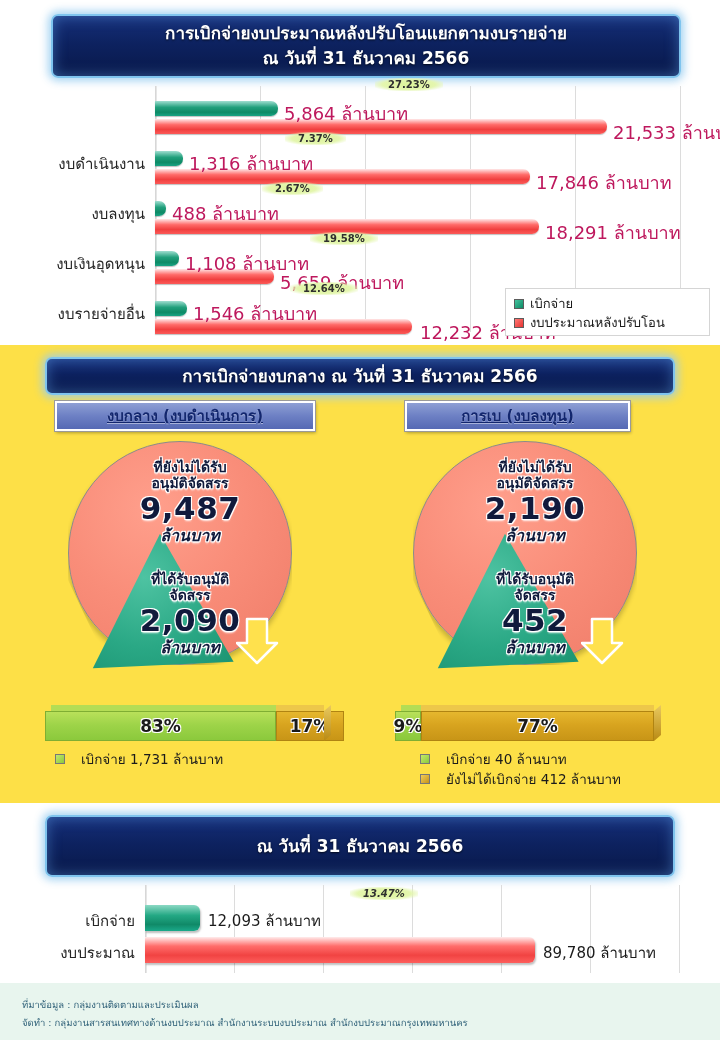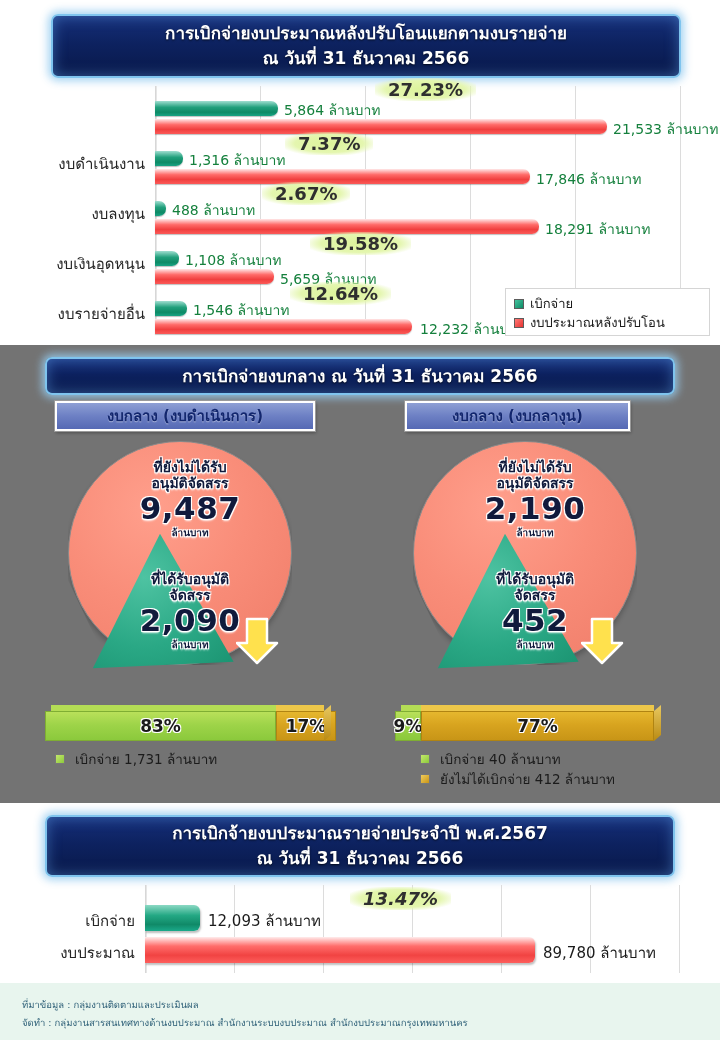--- a/index.html
+++ b/index.html
@@ -63,7 +63,7 @@
     position: absolute; font-size: 14px; color: #15803d; white-space: nowrap;
   }
   .pct-badge {
-    position: absolute; font-size: 18px; font-weight: bold; color: #2f2f2f;
+    position: absolute; font-size: 10px; font-weight: bold; color: #2f2f2f;
     background: radial-gradient(ellipse at center, #dcf39a 0%, #e4f6af 55%, rgba(236,249,205,0) 80%);
     padding: 1px 13px; border-radius: 4px; white-space: nowrap;
   }

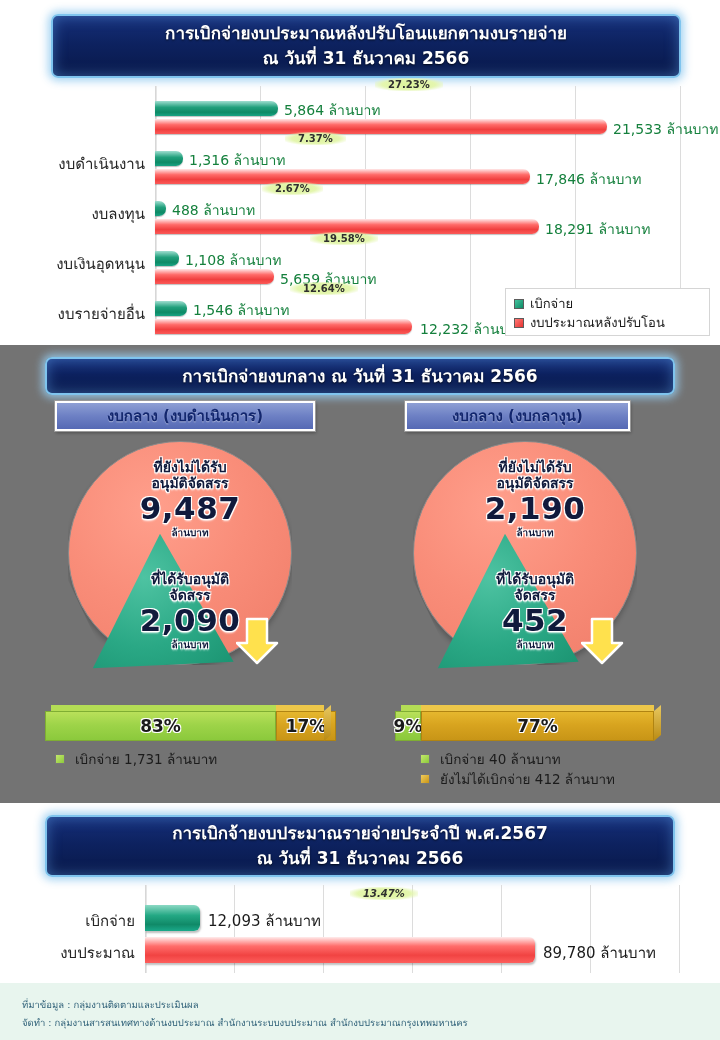--- a/index.html
+++ b/index.html
@@ -60,7 +60,7 @@
     box-shadow: 0 1px 1px rgba(0,0,0,.25);
   }
   .bar-value {
-    position: absolute; font-size: 14px; color: #15803d; white-space: nowrap;
+    position: absolute; font-size: 18px; color: #be185d; white-space: nowrap;
   }
   .pct-badge {
     position: absolute; font-size: 10px; font-weight: bold; color: #2f2f2f;

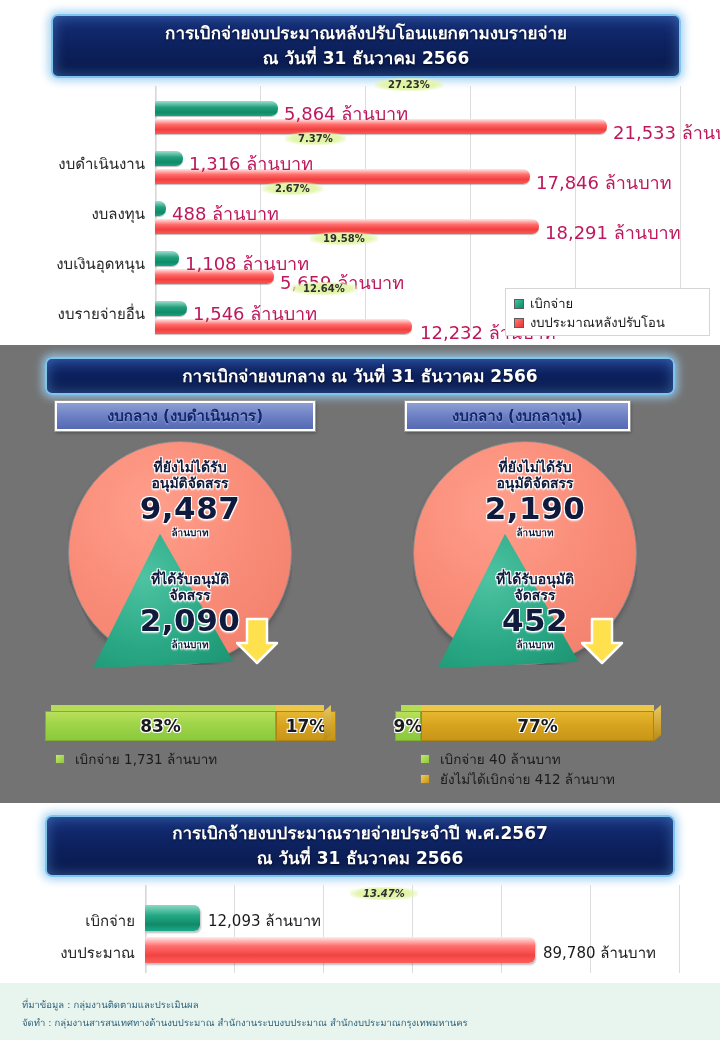--- a/index.html
+++ b/index.html
@@ -14,7 +14,7 @@
   
   .panel { position: absolute; left: 0; width: 720px; }
   #panel-top    { top: 0;    height: 345px; background: #ffffff; }
-  #panel-mid    { top: 345px; height: 458px; background: #737373; }
+  #panel-mid    { top: 345px; height: 458px; background: #fde047; }
   #panel-bottom { top: 803px; height: 180px; background: #ffffff; }
   #panel-footer { top: 983px; height: 57px; background: #e8f5ee; }
 

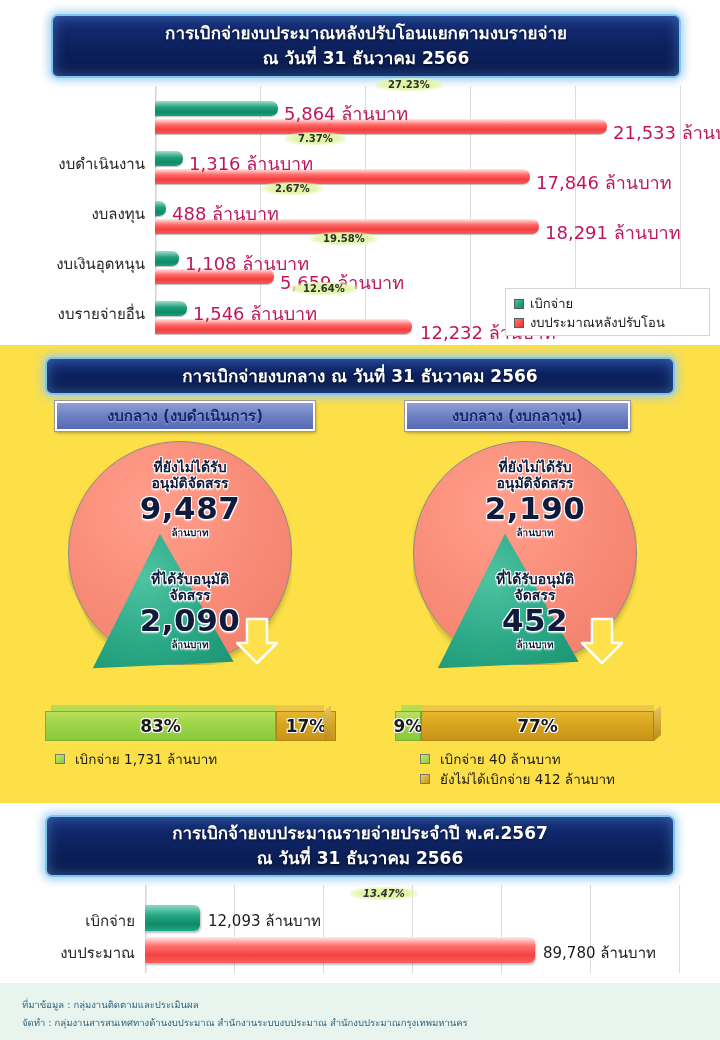--- a/index.html
+++ b/index.html
@@ -92,6 +92,7 @@
     font-size: 15px; font-weight: bold; color: #12266e;
     text-shadow: 0 1px 1px rgba(255,255,255,.45);
     white-space: nowrap;
+    text-decoration: underline;
   }
   #sub-left  { left: 55px;  width: 260px; }
   #sub-right { left: 405px; width: 225px; }

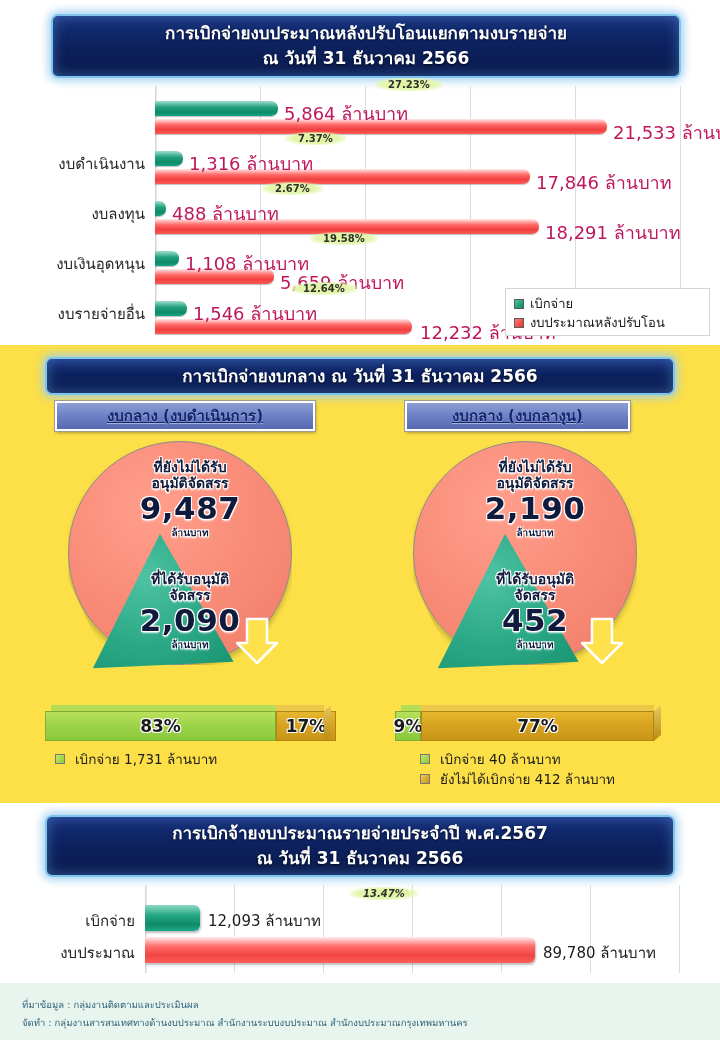--- a/index.html
+++ b/index.html
@@ -280,7 +280,7 @@
     </div>
 
     <div class="sub-title" id="sub-left">งบกลาง (งบดำเนินการ)</div>
-    <div class="sub-title" id="sub-right">งบกลาง (งบกลางุน)</div>
+    <div class="sub-title" id="sub-right">การเบ (งบลงทุน)</div>
 
     <div class="pie-wrap" id="pie-left">
       <div class="pie-big"></div>

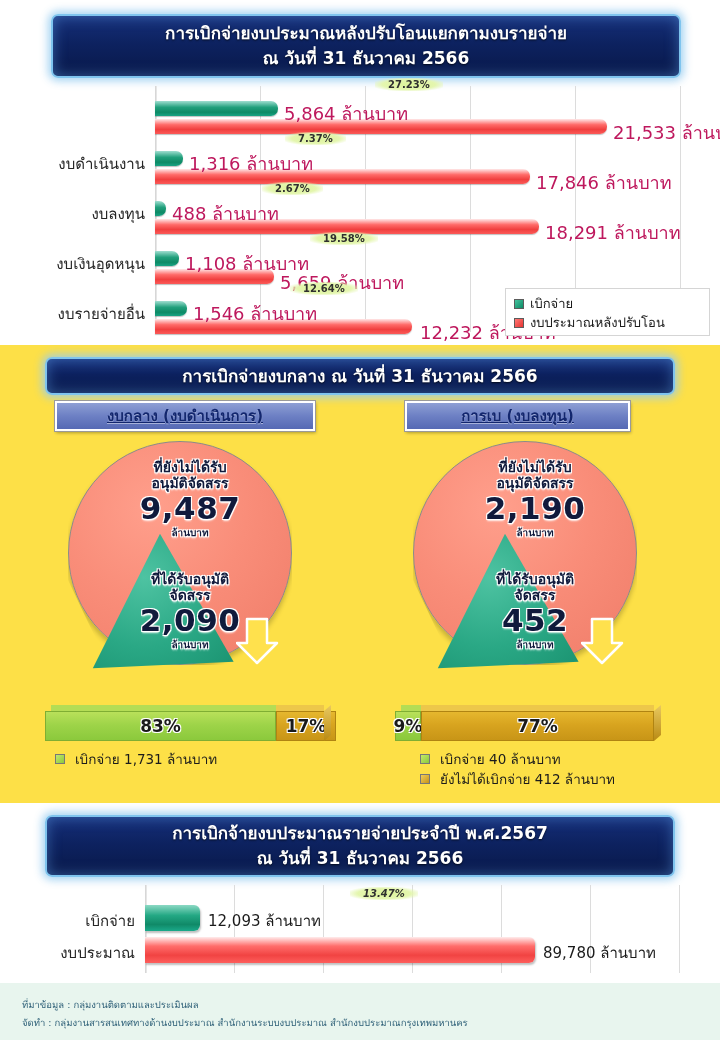--- a/index.html
+++ b/index.html
@@ -125,7 +125,7 @@
   }
   .pt-label { font-size: 14px; }
   .pt-num   { font-size: 31px; letter-spacing: .5px; }
-  .pt-unit  { font-size: 10px; }
+  .pt-unit  { font-size: 16px; font-style: italic; }
 
   .pie-top-text   { left: 0; top: 18px; }
   .pie-slice-text { left: 0; top: 130px; }

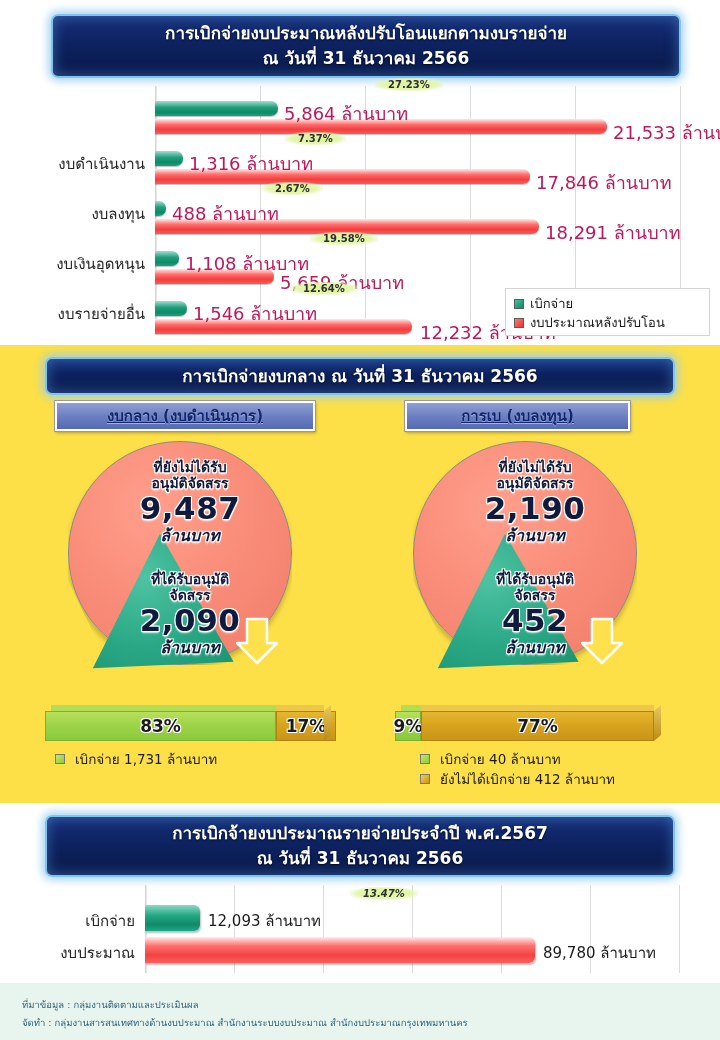--- a/index.html
+++ b/index.html
@@ -332,7 +332,7 @@
       <div class="top-face tf green" style="left:6px; width:225px"></div>
       <div class="top-face tf gold" style="left:231px; width:48px"></div>
       <div class="seg green" style="left:0; width:231px">83%</div>
-      <div class="seg gold" style="left:231px; width:60px">17%</div>
+      <div class="seg gold" style="left:231px; width:68px">17%</div>
       <div class="side-face" style="left:279px"></div>
     </div>
     <div class="bar3d-legend" id="legend3d-left">

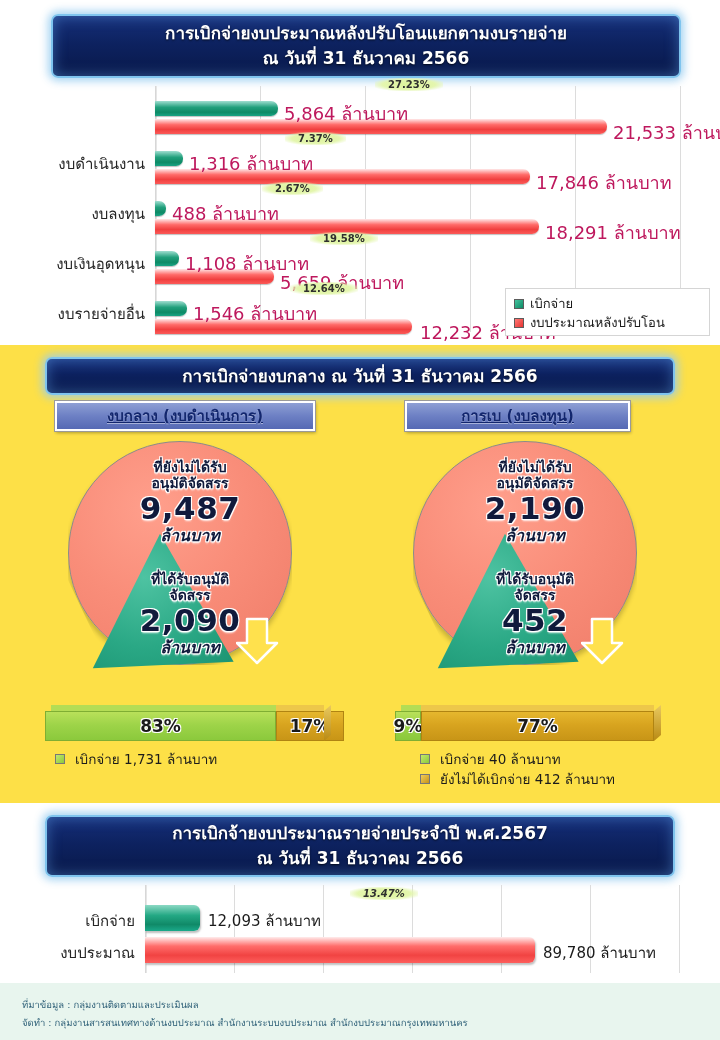--- a/index.html
+++ b/index.html
@@ -163,7 +163,7 @@
   .bar3d-legend { position: absolute; top: 404px; }
   #legend3d-left  { left: 55px; }
   #legend3d-right { left: 420px; }
-  .b3-row { display: flex; align-items: center; gap: 10px; height: 20px; }
+  .b3-row { display: flex; align-items: center; gap: 16px; height: 20px; }
   .b3-sw { width: 10px; height: 10px; flex: 0 0 10px; border: 1px solid #777; }
   .b3-sw.green { background: linear-gradient(135deg,#c4e86b,#8cc93c); }
   .b3-sw.gold  { background: linear-gradient(135deg,#f0cc5c,#c89517); }

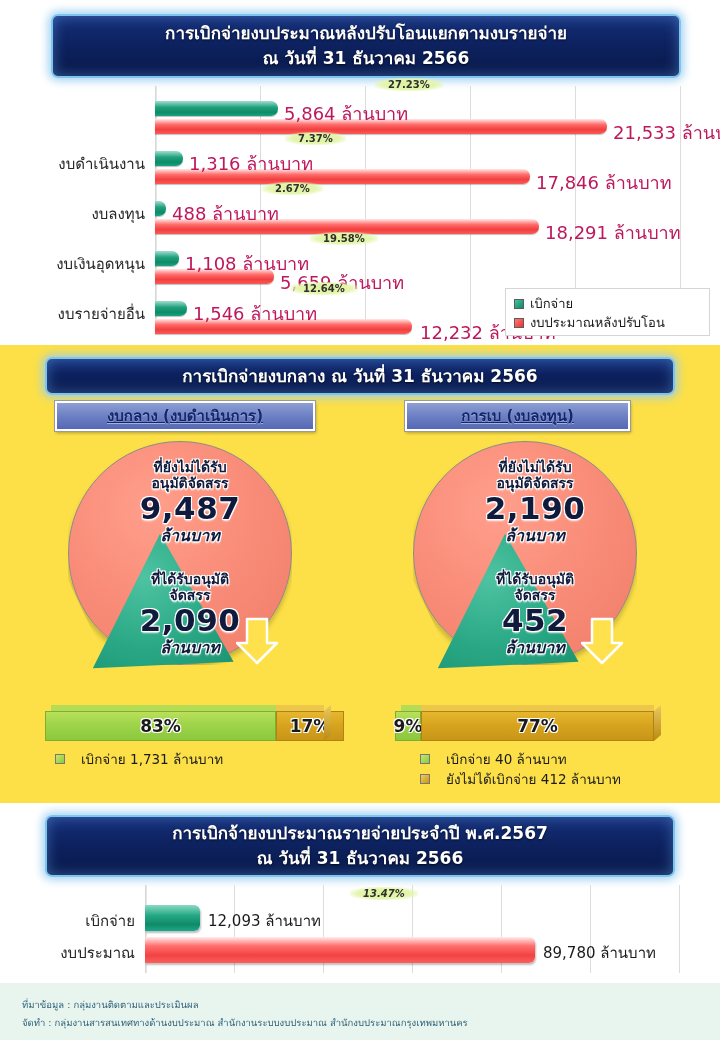--- a/index.html
+++ b/index.html
@@ -364,7 +364,6 @@
   <div class="panel" id="panel-bottom">
 
     <div class="banner" id="banner-bottom">
-      <div class="line">การเบิกจ้ายงบประมาณรายจ่ายประจำปี  พ.ศ.2567</div>
       <div class="line">ณ วันที่ 31  ธันวาคม 2566</div>
     </div>
 

